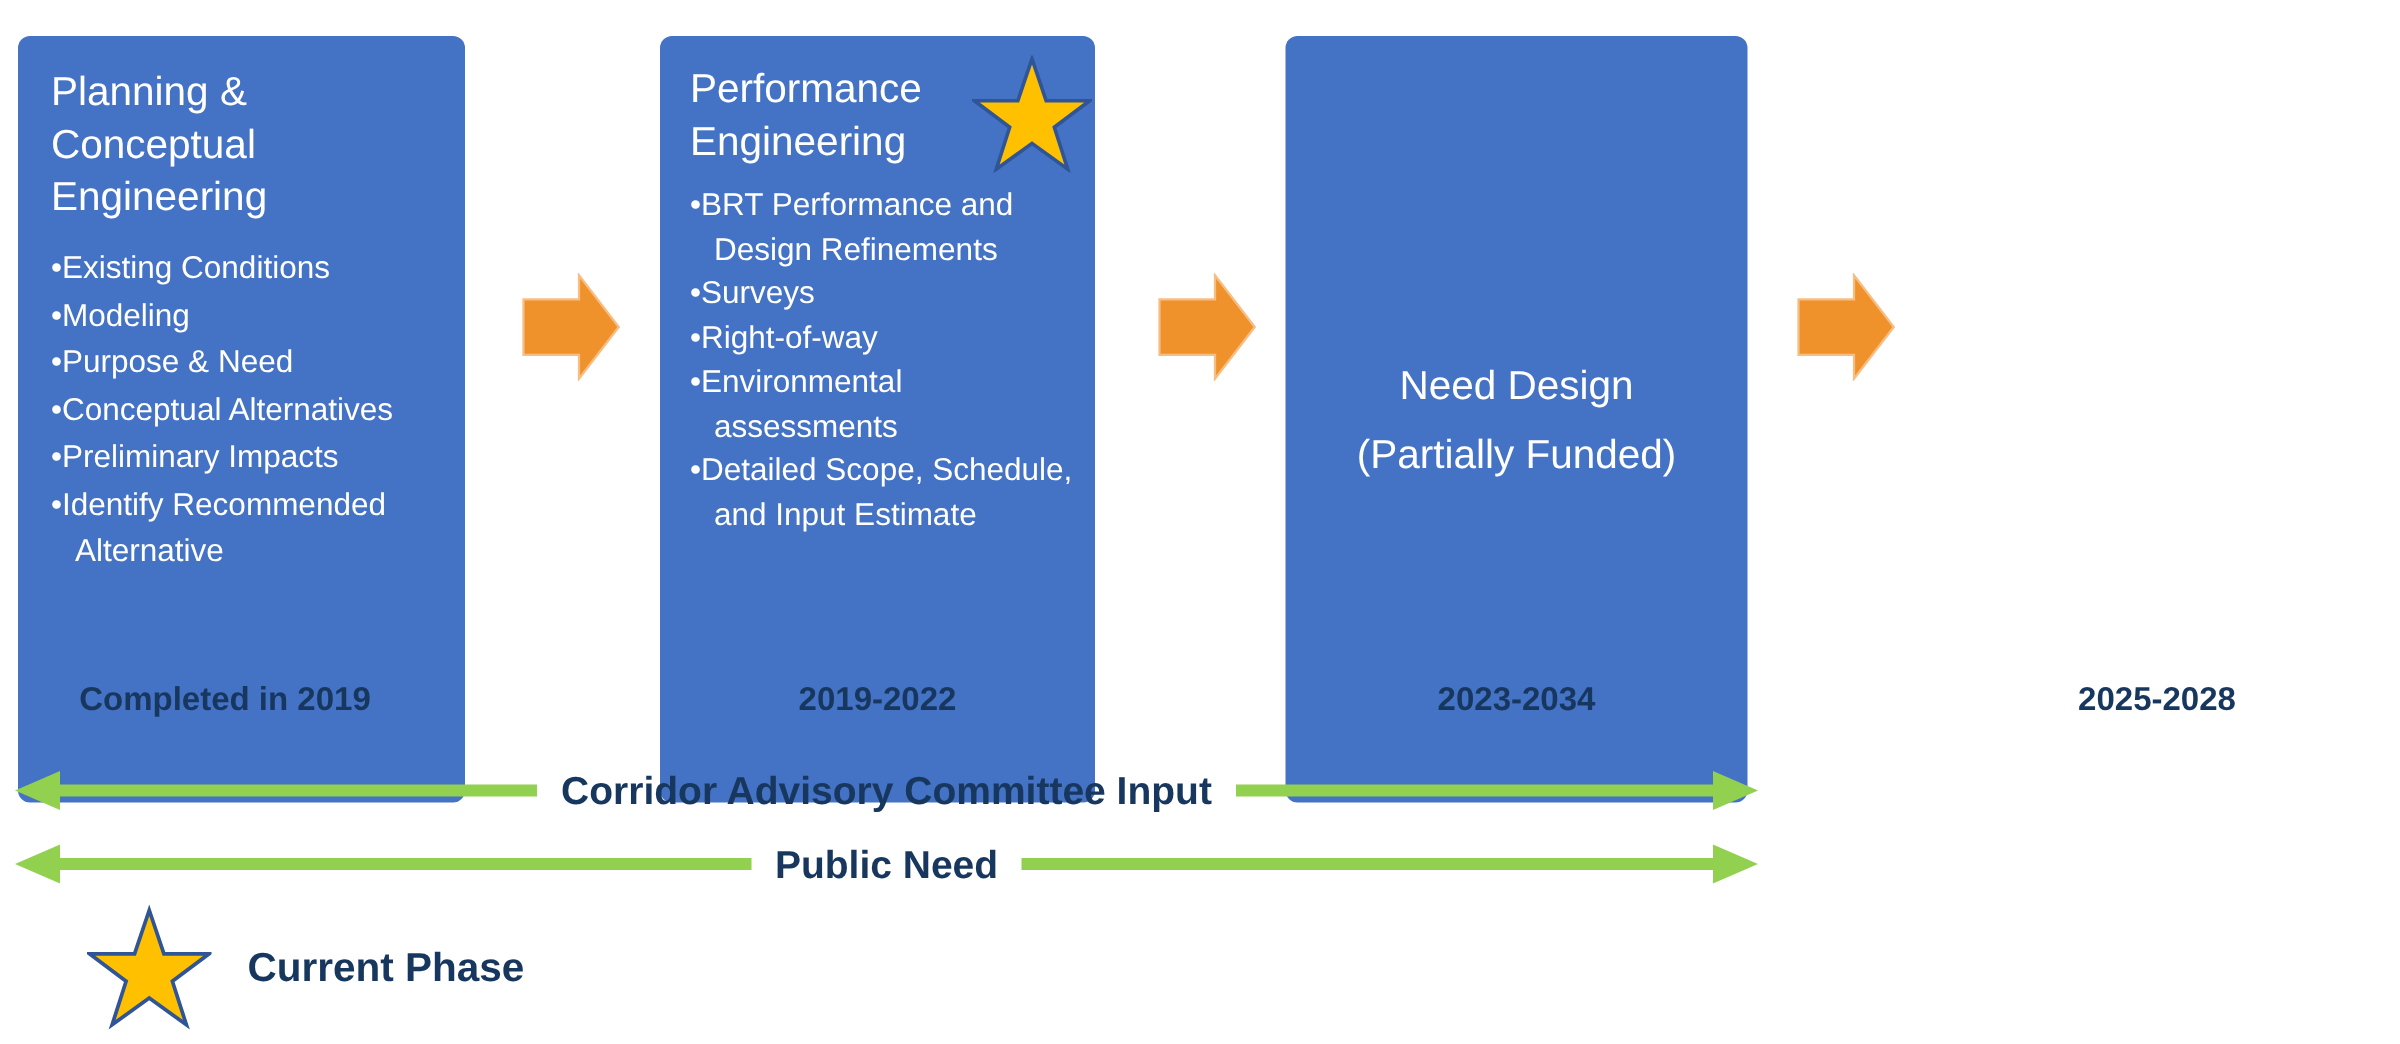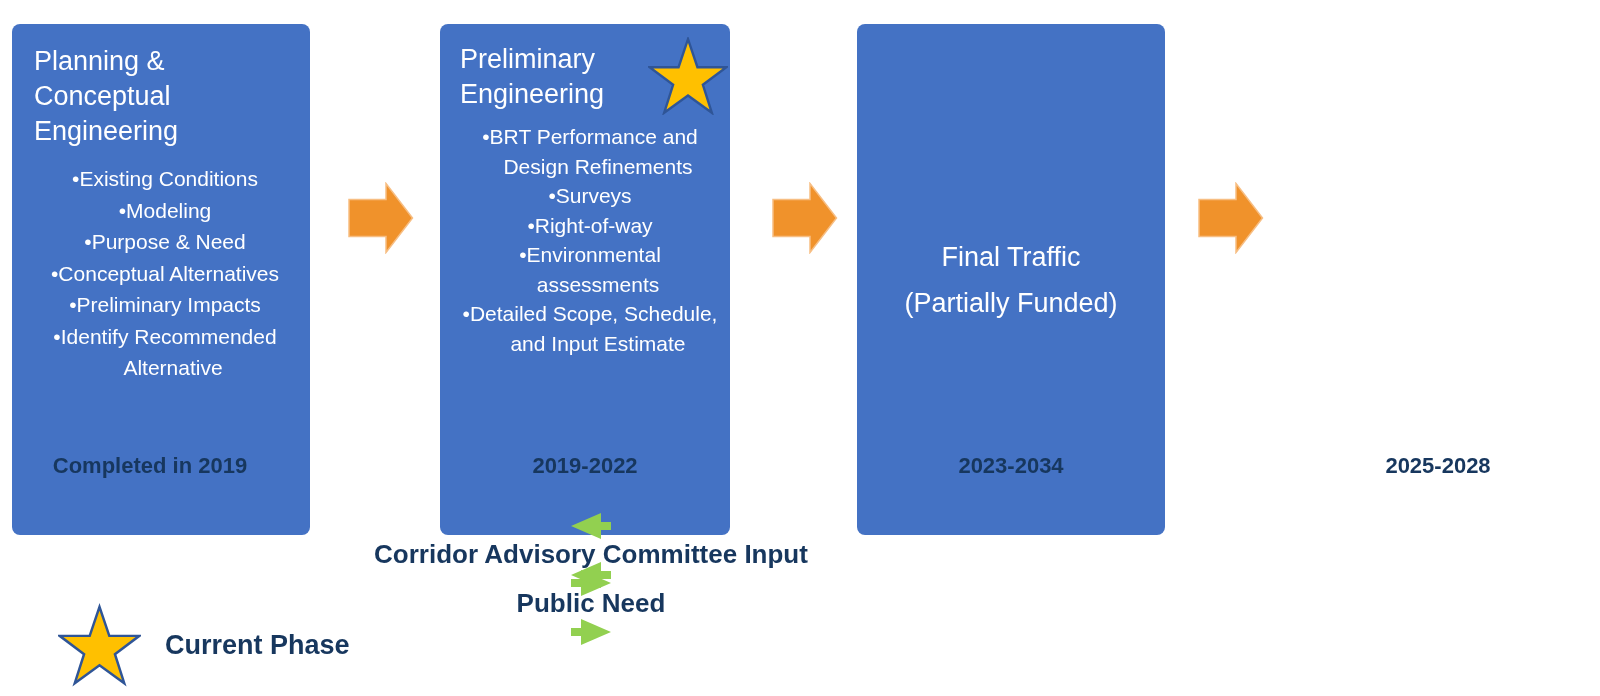--- a/index.html
+++ b/index.html
@@ -131,7 +131,7 @@
     <svg class="phase-star" viewBox="0 0 100 96">
       <polygon class="star-shape" points="50,2 61.8,37 98,37 68.6,59 79.8,94 50,72.5 20.2,94 31.4,59 2,37 38.2,37"></polygon>
     </svg>
-    <div class="phase-title">Preliminary Engineering</div>
+    <div class="phase-title">Performance Engineering</div>
     <ul class="bullet-list">
       <li>BRT Performance and Design Refinements</li>
       <li>Surveys</li>

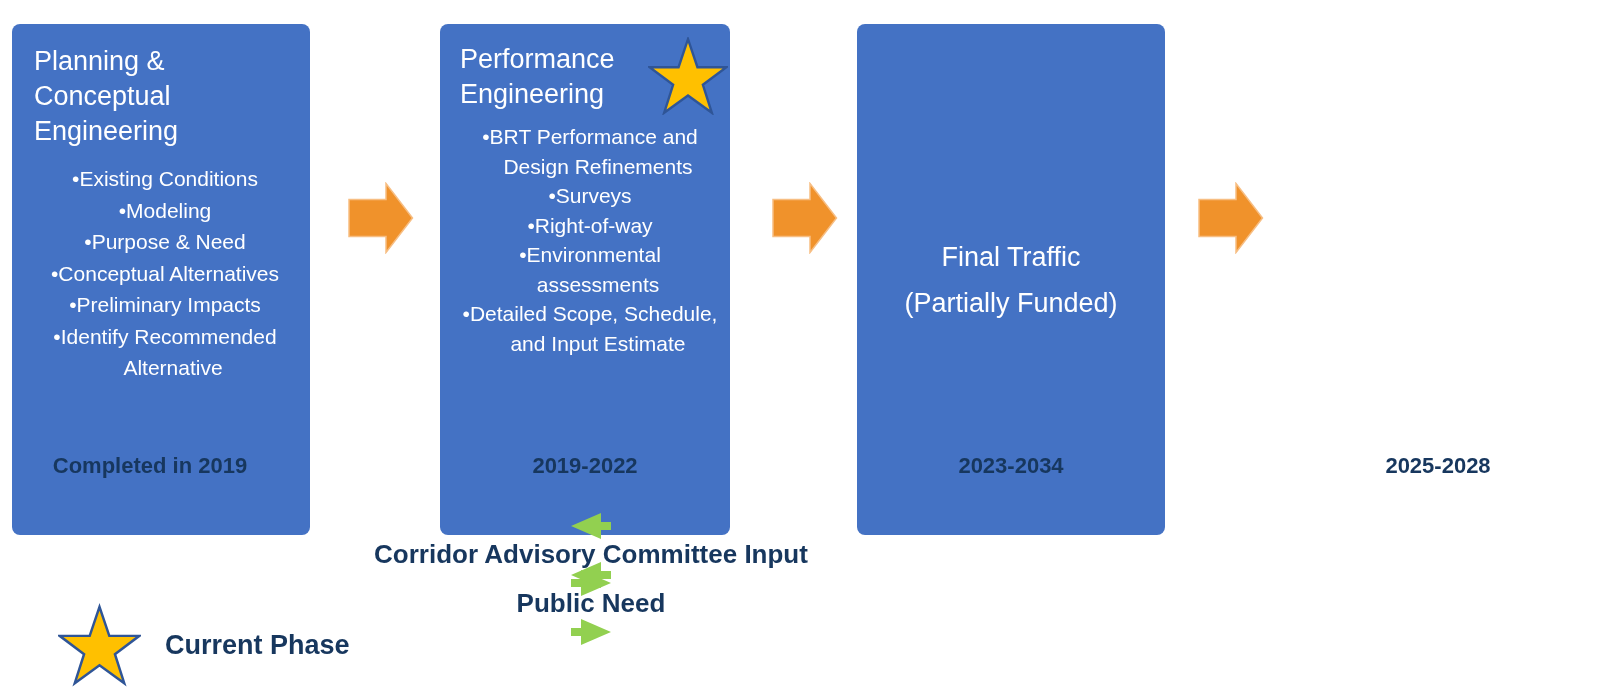--- a/index.html
+++ b/index.html
@@ -38,7 +38,7 @@
   }
   .box-1 .phase-title{margin-bottom:14px;}
   .box-2 .phase-title{margin-bottom:10px;width:180px;}
-  .bullet-list{list-style:none;text-align:center;}
+  .bullet-list{list-style:none;}
   .bullet-list li{
     font-size:21px;line-height:31.5px;
     padding-left:16px;text-indent:-16px;

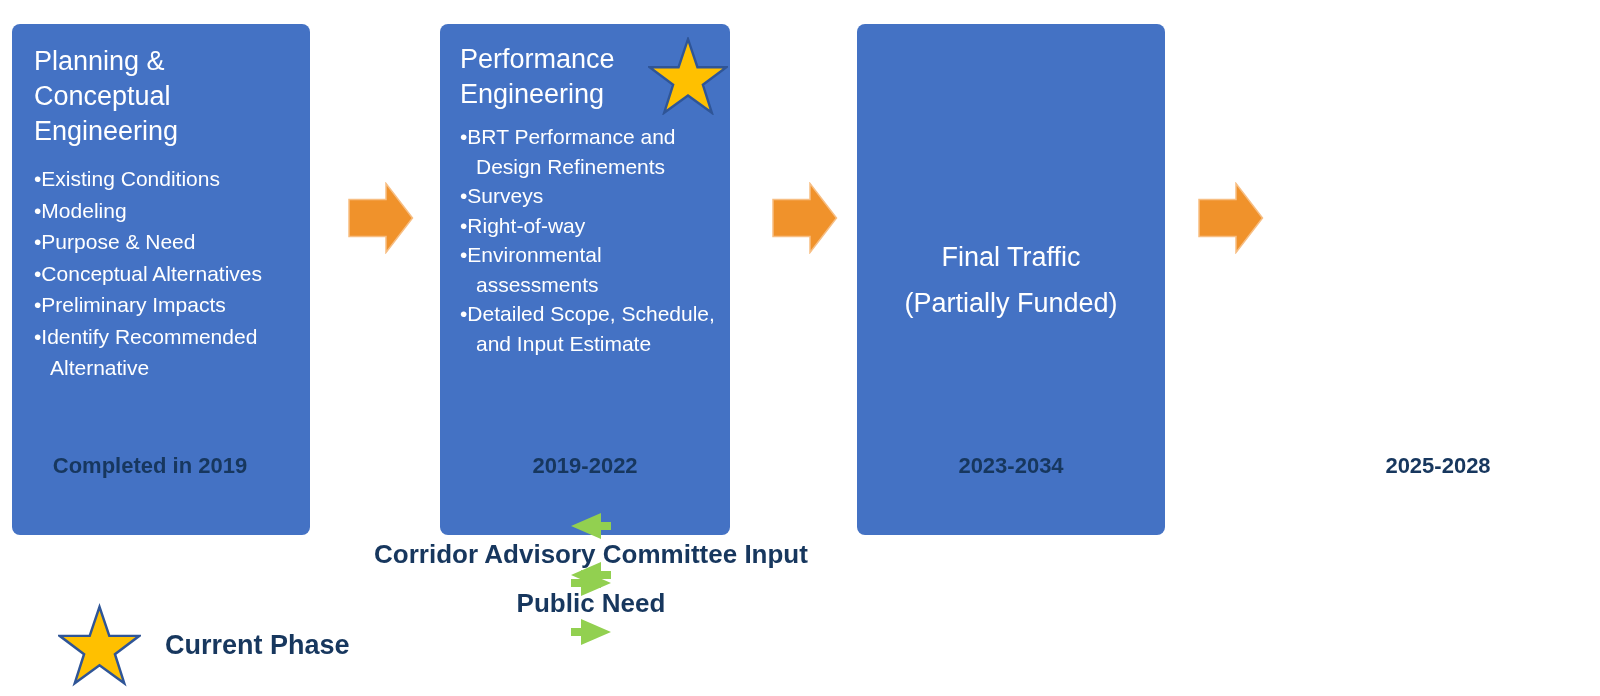--- a/index.html
+++ b/index.html
@@ -146,7 +146,7 @@
   </svg>
 
   <div class="phase-box box-3 center-box">
-    <div class="center-line">Final Traffic</div>
+    <div class="center-line">Need Design</div>
     <div class="center-line">(Partially Funded)</div>
   </div>
 

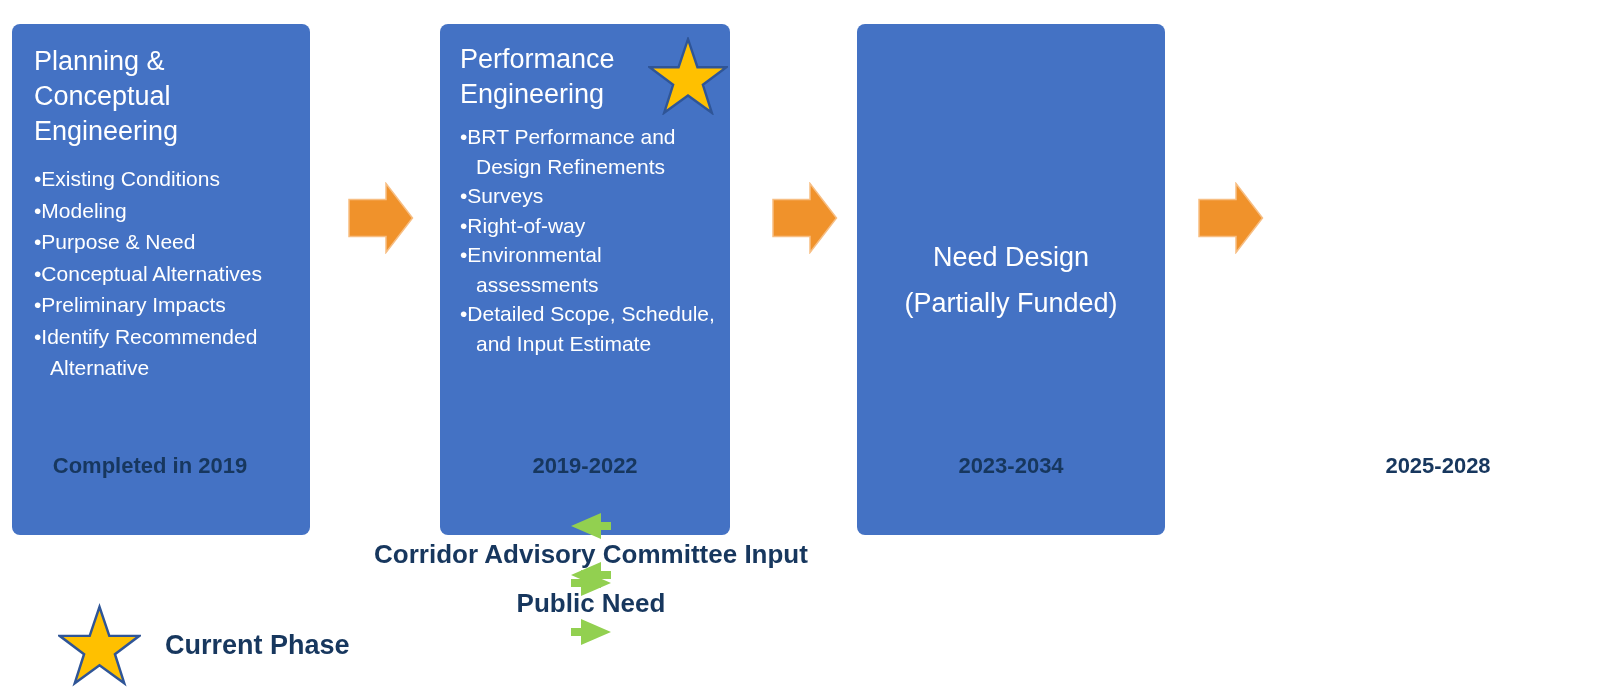--- a/index.html
+++ b/index.html
@@ -76,7 +76,7 @@
   
   .input-row{
     position:absolute;left:10px;width:1162px;height:28px;
-    display:flex;align-items:center;flex-direction:column;
+    display:flex;align-items:center;
   }
   .row-1{top:513px;}
   .row-2{top:562px;}

